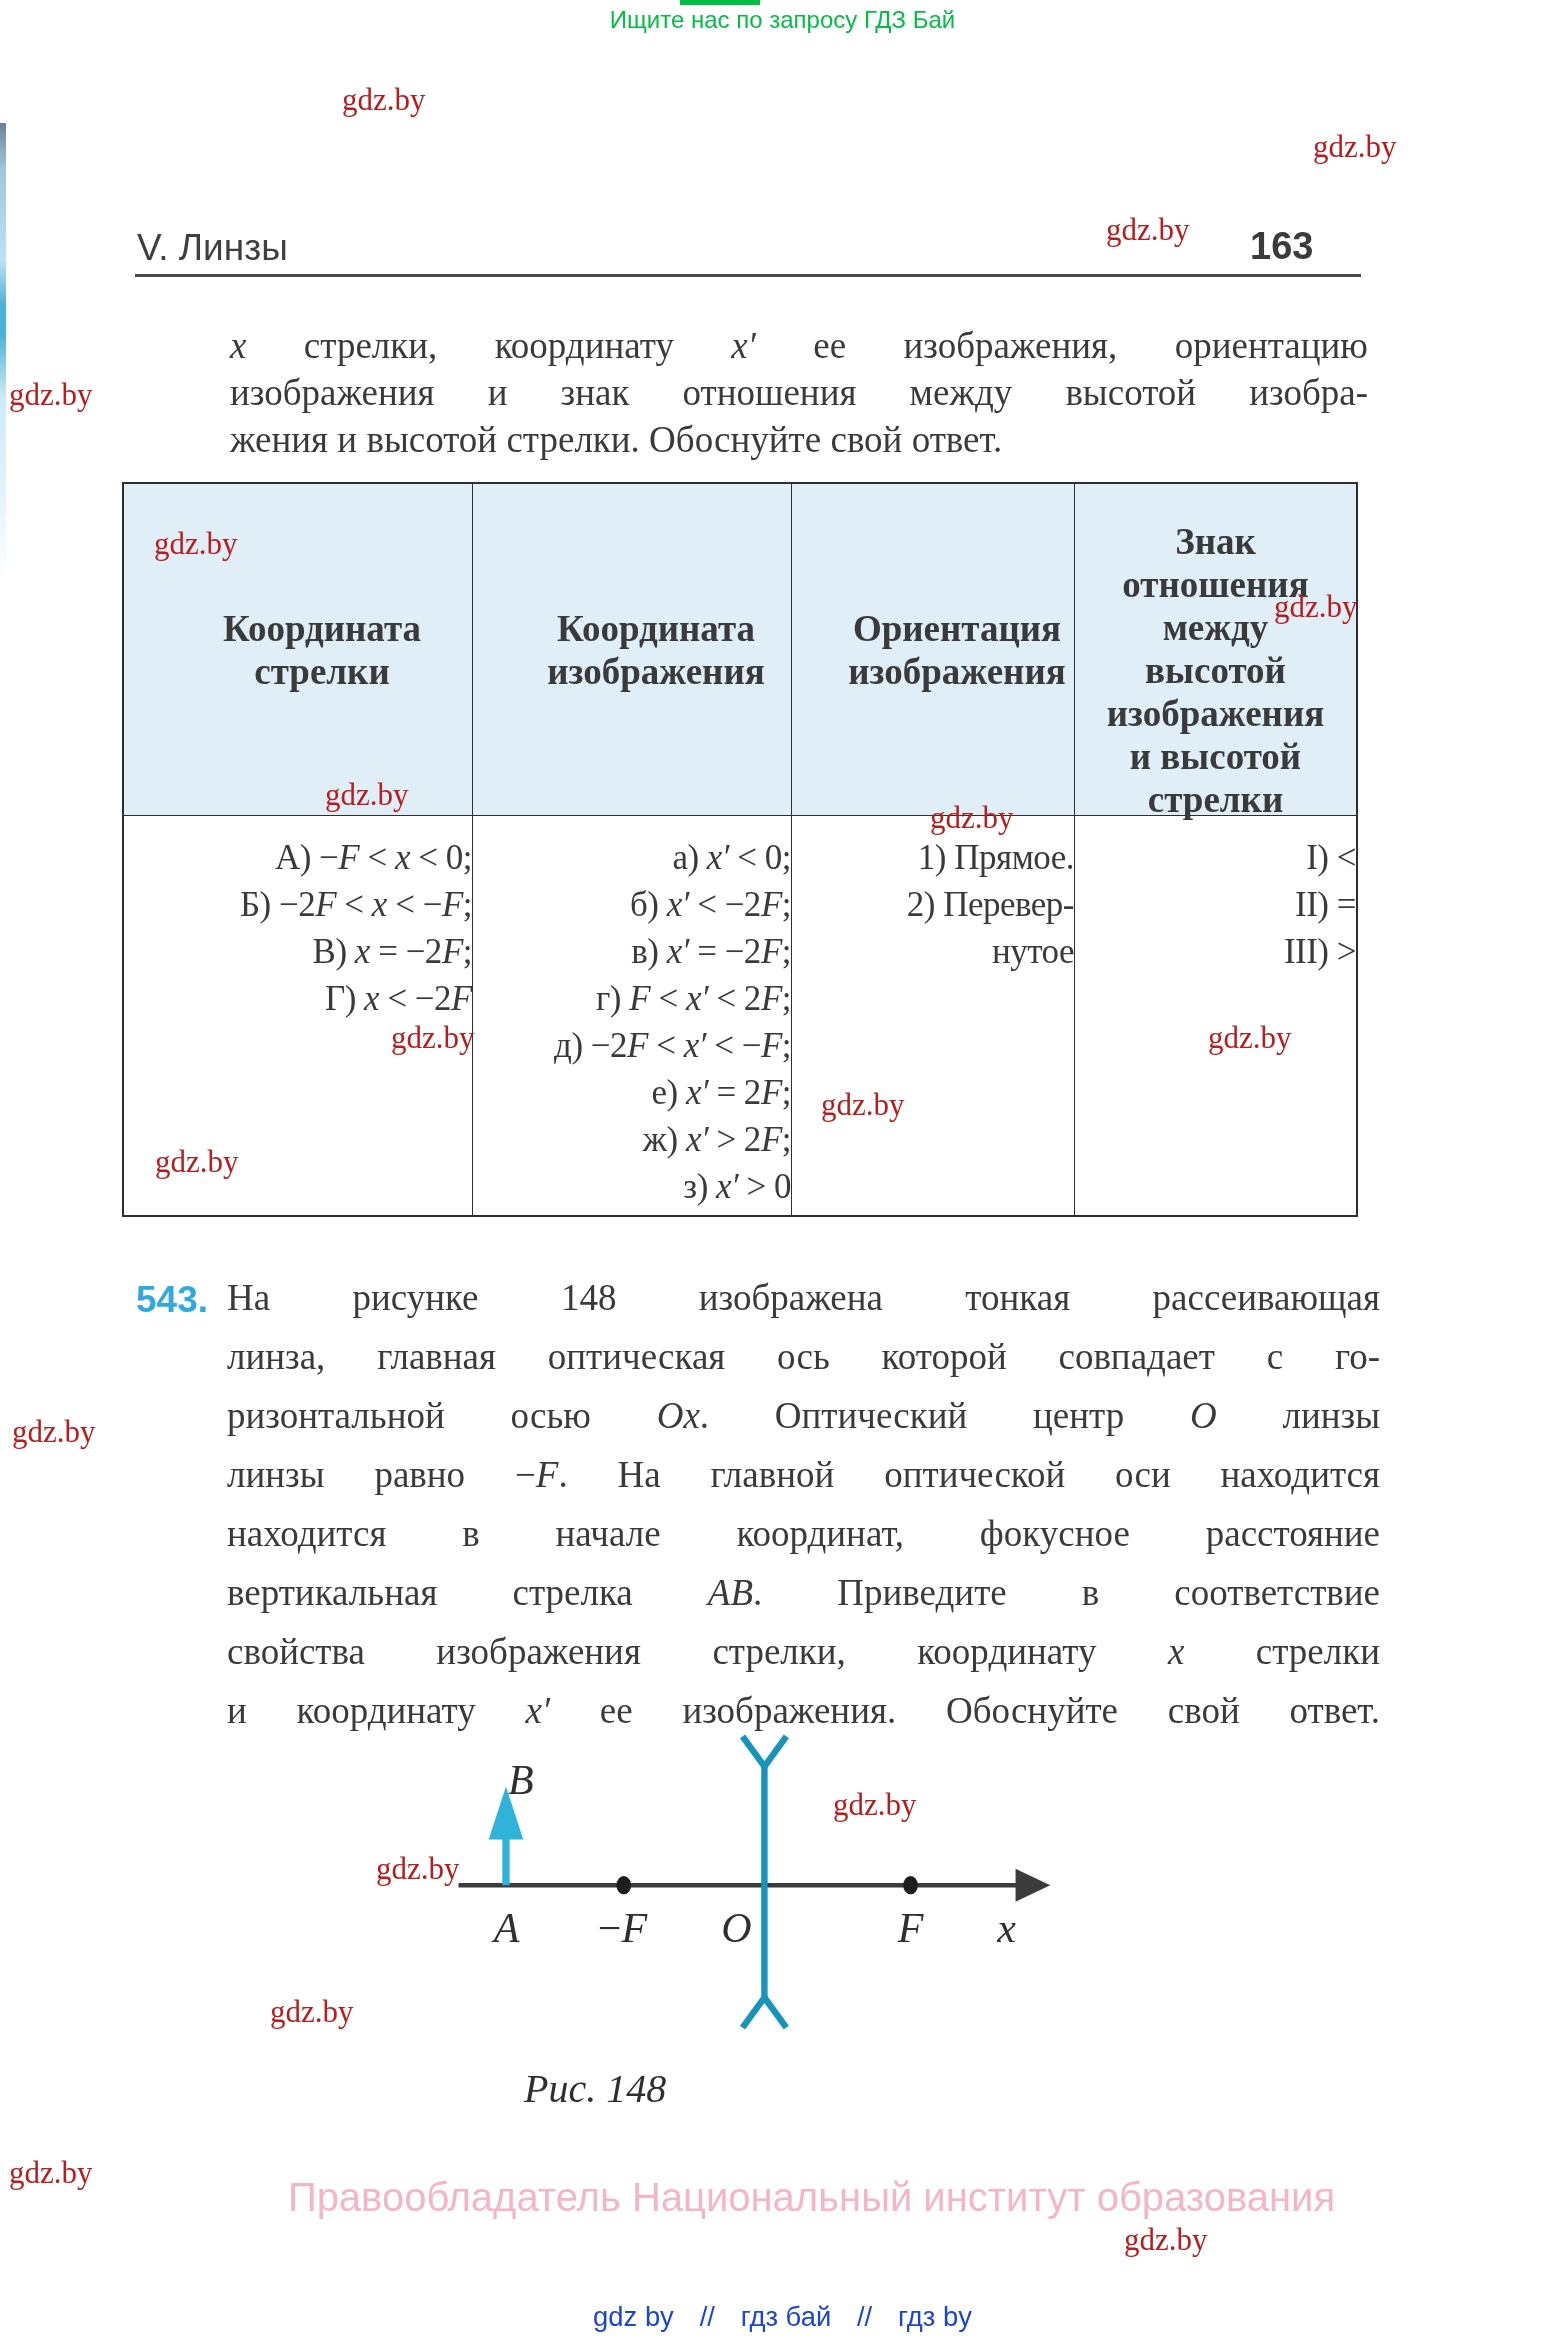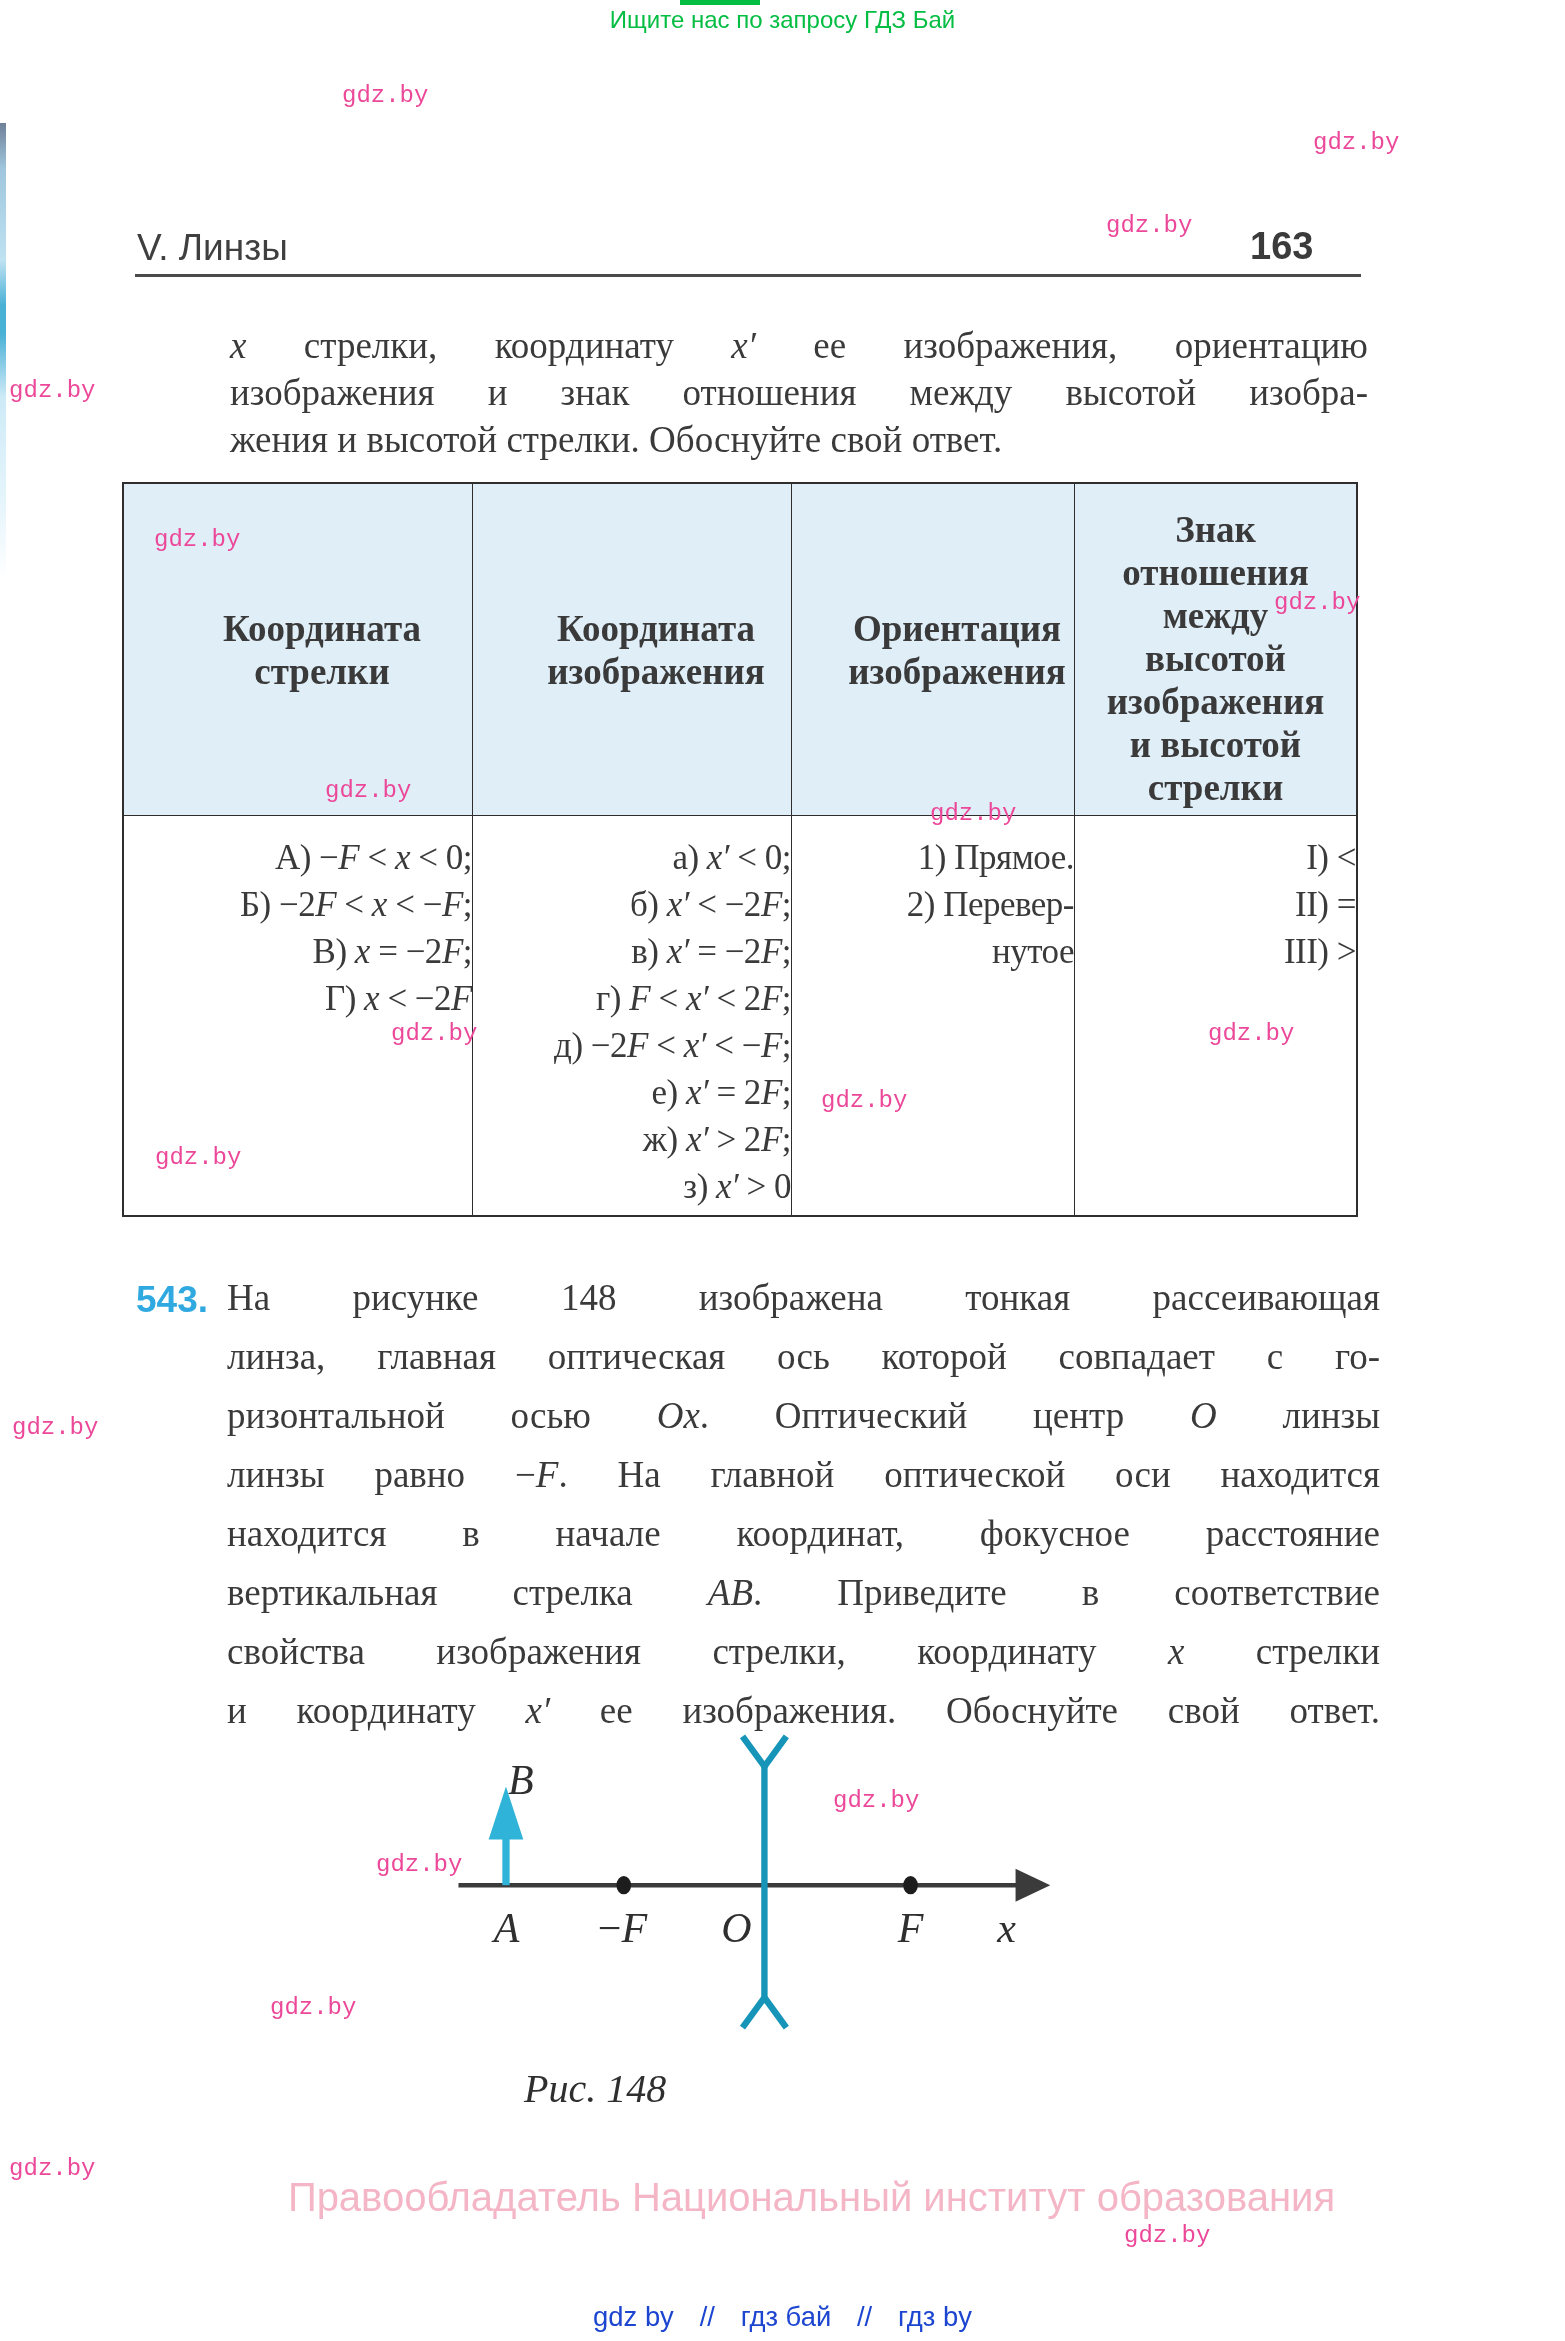--- a/index.html
+++ b/index.html
@@ -18,8 +18,8 @@
   .page{position:relative;width:1565px;height:2342px;background:#fff;overflow:hidden;
         font-family:"Liberation Serif","DejaVu Serif",serif;color:var(--ink);}
   
-  .wm{position:absolute;font-family:Liberation Mono, monospace;
-      font-size:24px;color:#ec4899;white-space:nowrap;z-index:30;}
+  .wm{position:absolute;font-family:Liberation Serif, serif;
+      font-size:31px;color:#b91c1c;white-space:nowrap;z-index:30;}
   
   .green-note{position:absolute;left:0;top:5.5px;width:100%;text-align:center;
       font-family:"Liberation Sans","DejaVu Sans",sans-serif;font-size:24px;

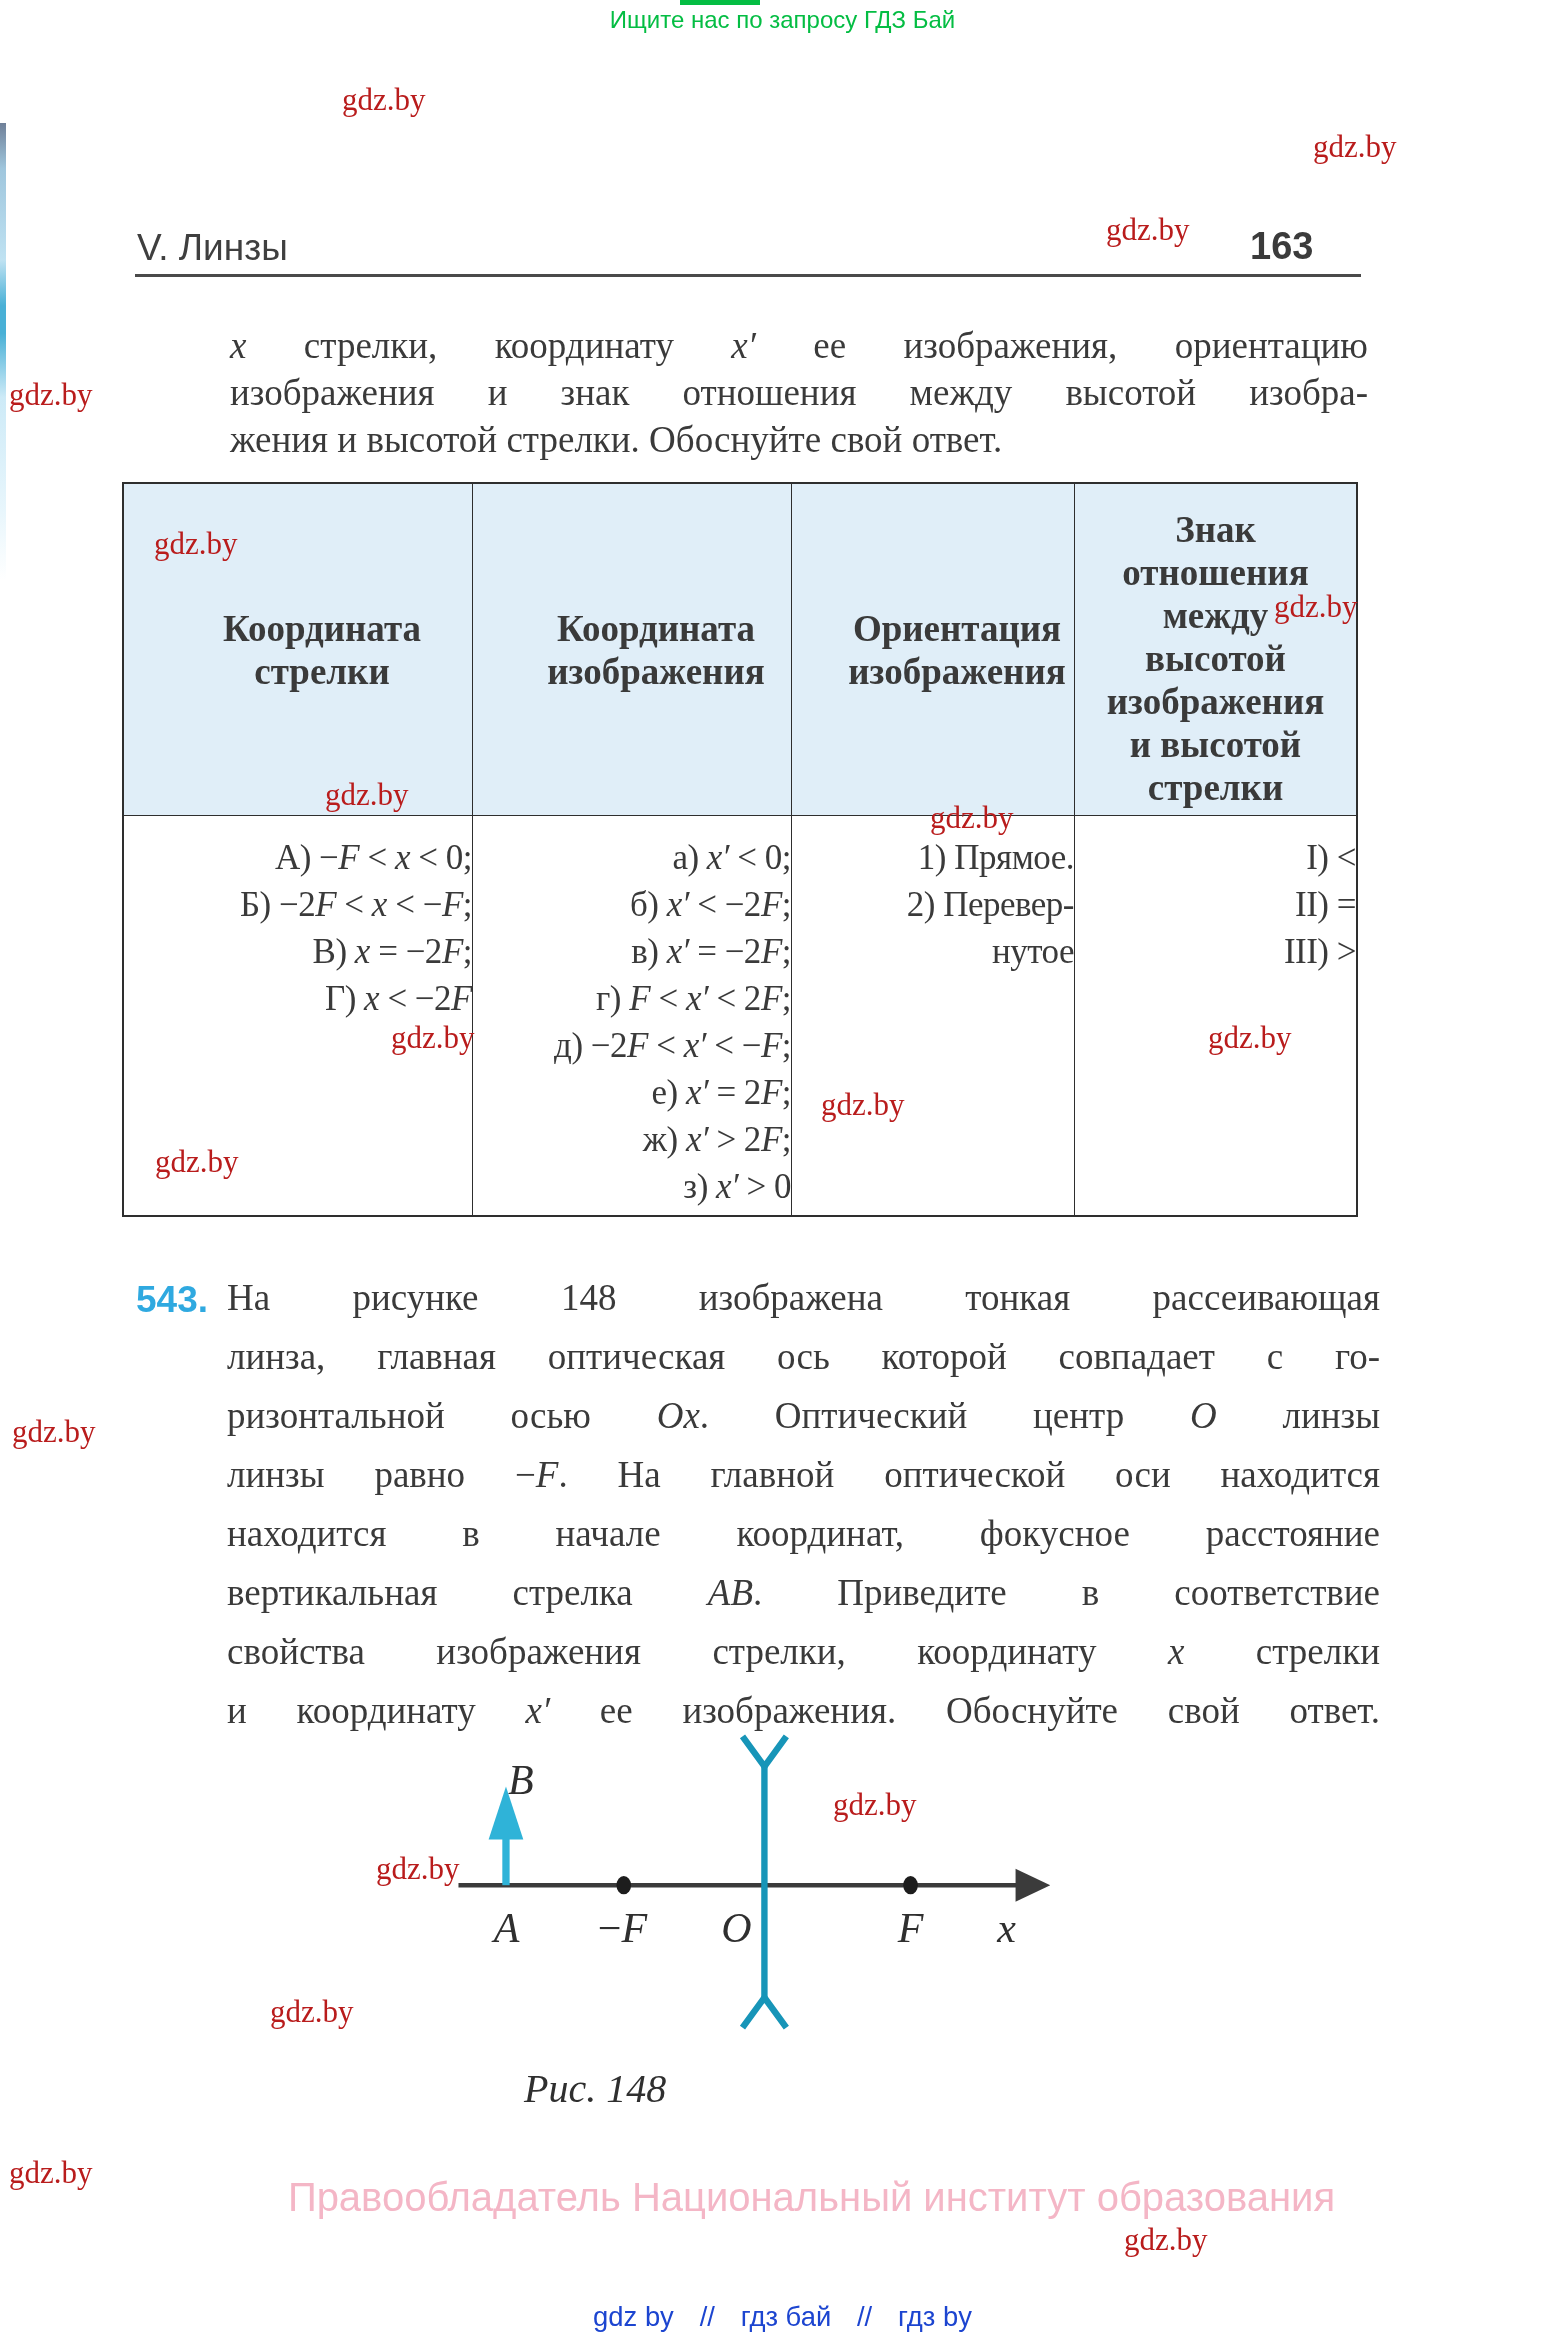--- a/index.html
+++ b/index.html
@@ -46,7 +46,7 @@
   .th{background:var(--table-header-bg);border-bottom:1.8px solid var(--border-dark);
       font-weight:bold;font-size:37px;line-height:43px;text-align:center;
       display:flex;flex-direction:column;justify-content:center;}
-  .th.tall{justify-content:flex-start;padding-top:24px;text-align:center;}
+  .th.tall{justify-content:flex-start;padding-top:36px;text-align:center;}
   .th.br,.td.br{border-right:1.8px solid var(--border-dark);padding-left:48px;}
   .td{padding:18.3px 0 0 27.4px;font-size:35px;line-height:47px;letter-spacing:-0.5px;}
   .td .tline{white-space:nowrap;}

